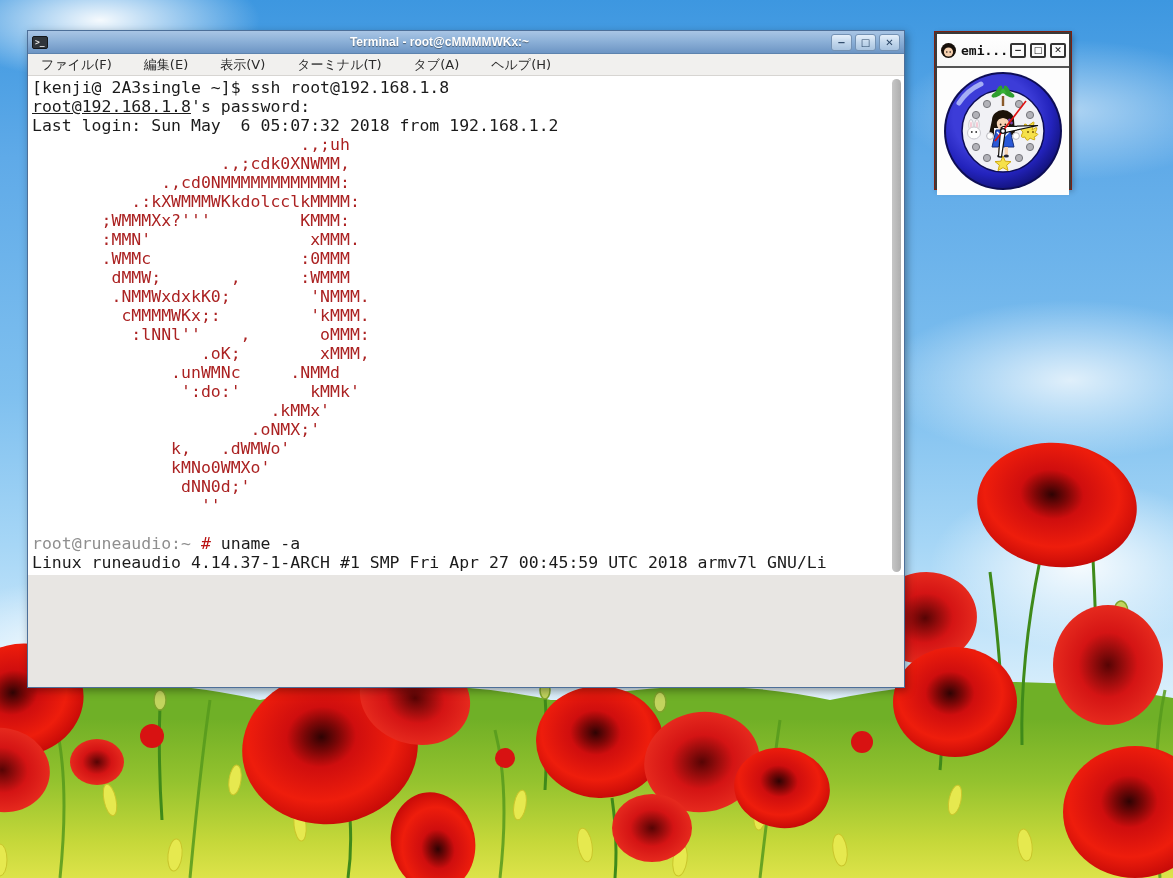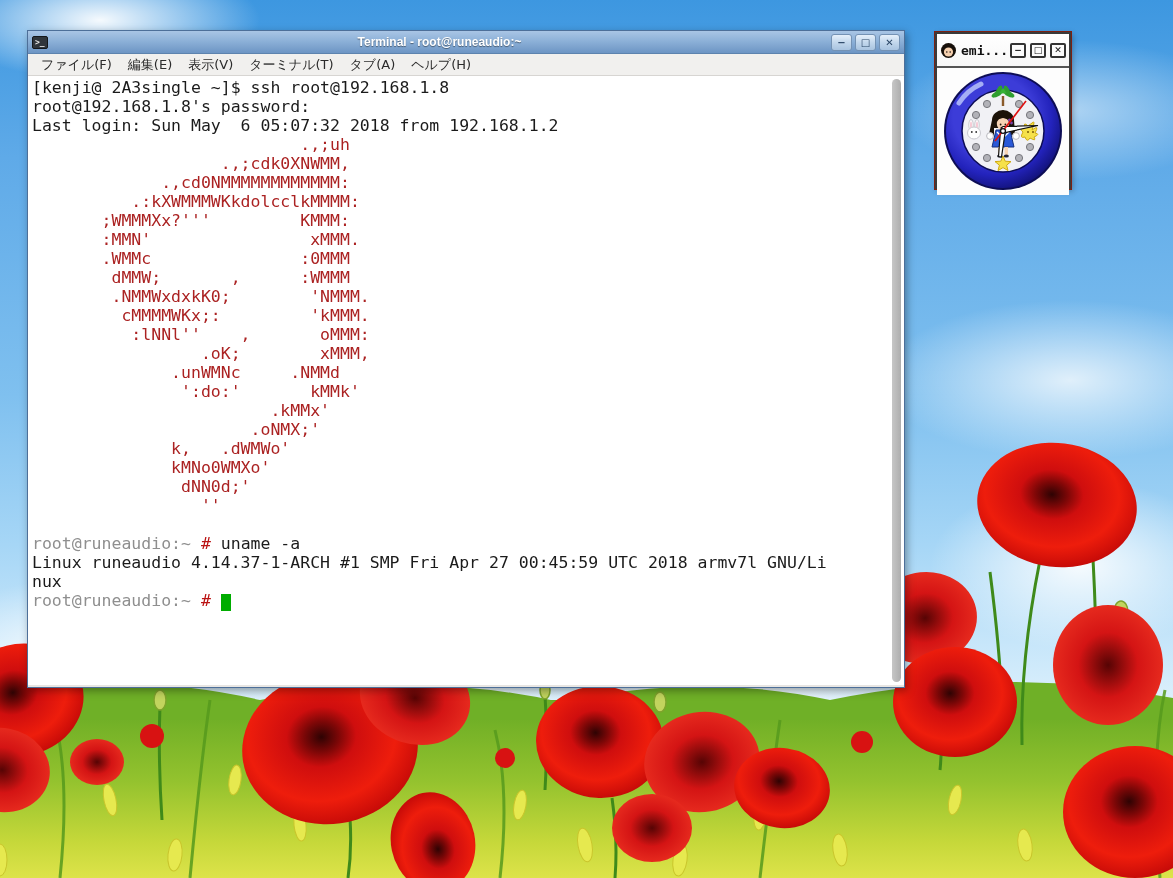--- a/index.html
+++ b/index.html
@@ -163,7 +163,7 @@
   <div class="term-window">
     <div class="titlebar">
       <div class="title-icon">&gt;_</div>
-      <div class="title-text">Terminal - root@runeaudio:~</div>
+      <div class="title-text">Terminal - root@cMMMMWKx:~</div>
       <div class="win-buttons">
         <div class="wbtn">−</div>
         <div class="wbtn">□</div>

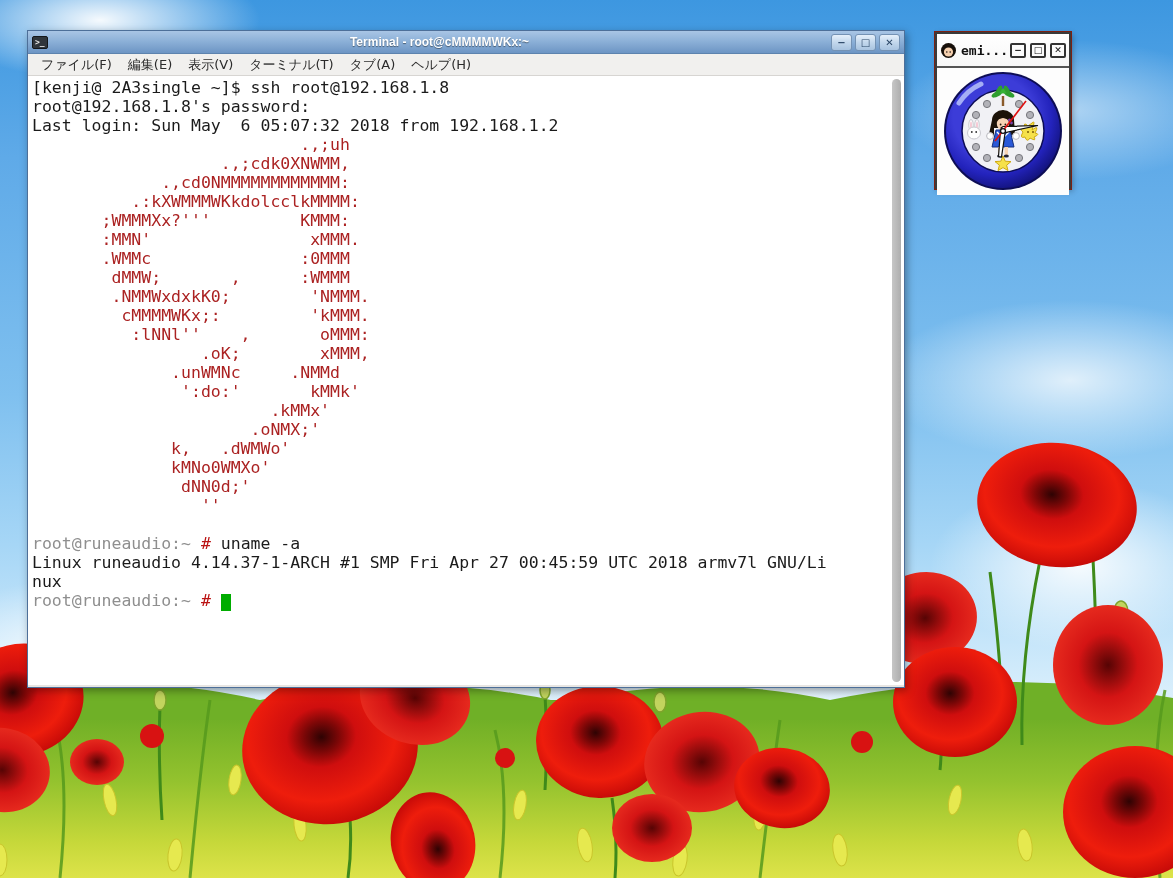--- a/index.html
+++ b/index.html
@@ -33,7 +33,7 @@
     background:linear-gradient(180deg,#e6f0fb 0%,#c2d7ec 50%,#a9c4e0 100%);
     color:#2a4666;font:bold 10px/15px "DejaVu Sans",sans-serif;text-align:center;cursor:pointer}
   .menubar{height:22px;background:var(--menubar-bg);border-bottom:1px solid #d7d5d2;
-    display:flex;align-items:center;padding-left:6px;gap:2px}
+    display:flex;align-items:center;padding-left:6px;gap:18px}
   .menu-item{font:13px "DejaVu Sans",sans-serif;color:#2b2b2b;padding:2px 7px;cursor:pointer}
   .term-body{position:relative;height:609px;background:var(--term-bg);overflow:hidden}
   .term-text{font:16.5px/19px "DejaVu Sans Mono",monospace;color:var(--term-fg);

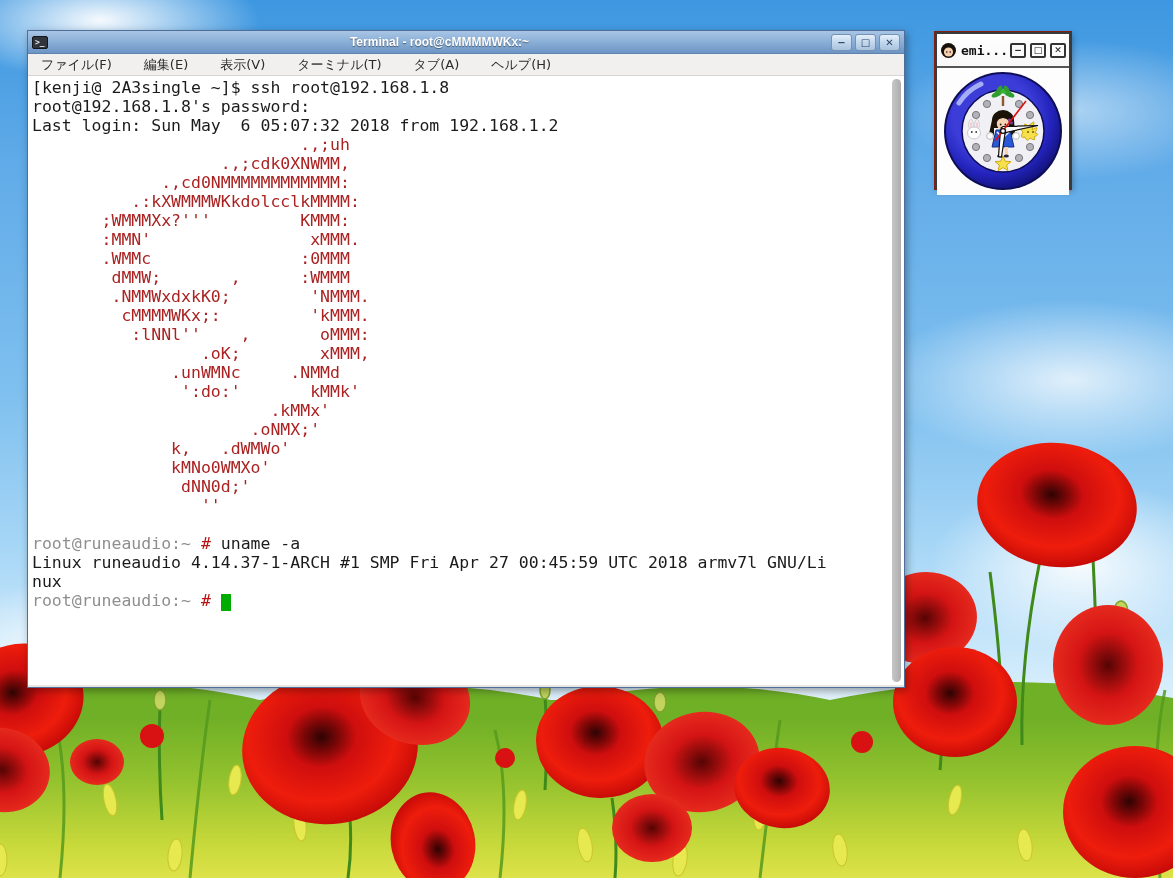--- a/index.html
+++ b/index.html
@@ -35,7 +35,7 @@
   .menubar{height:22px;background:var(--menubar-bg);border-bottom:1px solid #d7d5d2;
     display:flex;align-items:center;padding-left:6px;gap:18px}
   .menu-item{font:13px "DejaVu Sans",sans-serif;color:#2b2b2b;padding:2px 7px;cursor:pointer}
-  .term-body{position:relative;height:609px;background:var(--term-bg);overflow:hidden}
+  .term-body{position:relative;height:499px;background:var(--term-bg);overflow:hidden}
   .term-text{font:16.5px/19px "DejaVu Sans Mono",monospace;color:var(--term-fg);
     white-space:pre;padding:2px 0 0 4px;letter-spacing:0}
   .tline{height:19px}

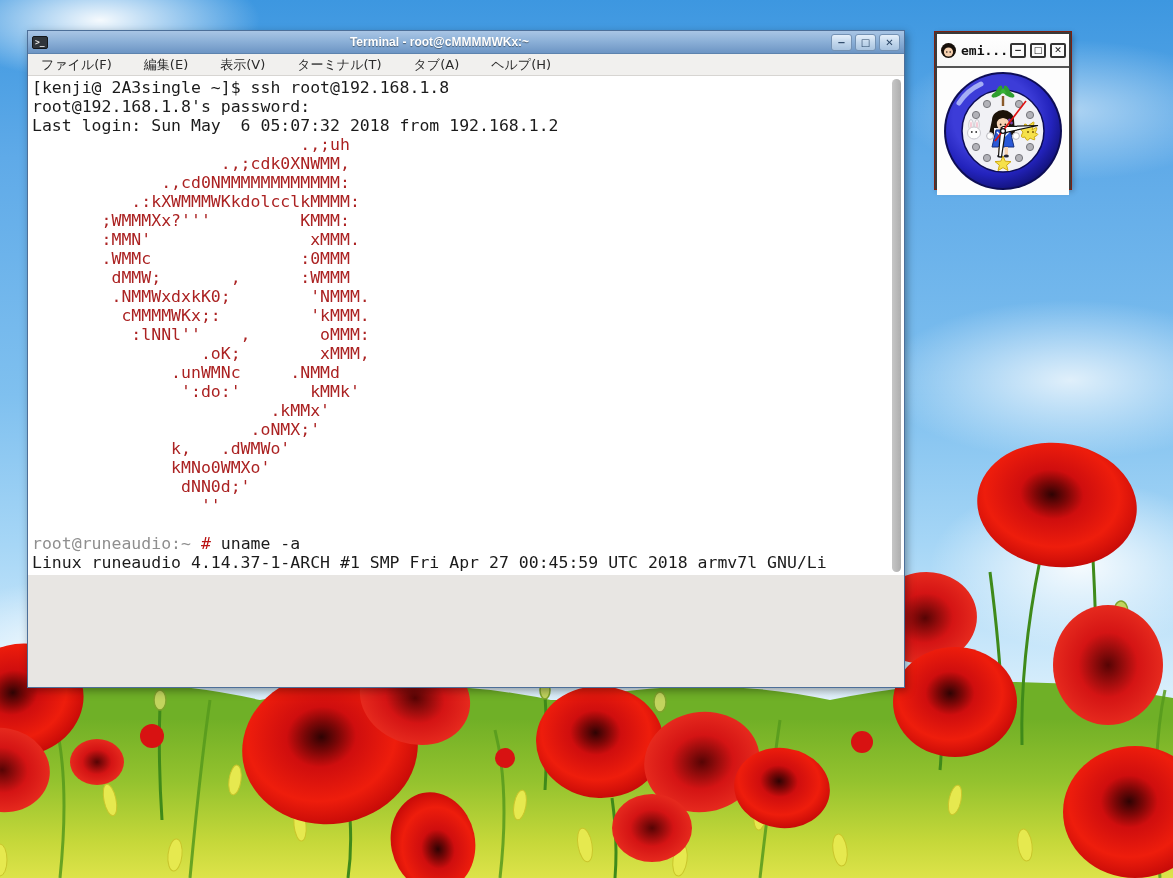--- a/index.html
+++ b/index.html
@@ -41,7 +41,7 @@
   .tline{height:19px}
   .c-fg{color:var(--term-fg)} .c-red{color:var(--art-red)} .c-gray{color:var(--prompt-gray)}
   .c-red2{color:var(--hash-red)}
-  .u{}
+  .u{text-decoration:underline}
   .cursor{display:inline-block;width:10px;height:17px;background:var(--cursor-green);vertical-align:-3px}
   .scrollbar{position:absolute;right:3px;top:3px;bottom:3px;width:9px;border-radius:5px;
     background:linear-gradient(90deg,#c6c6c6,#adadad);cursor:pointer}

